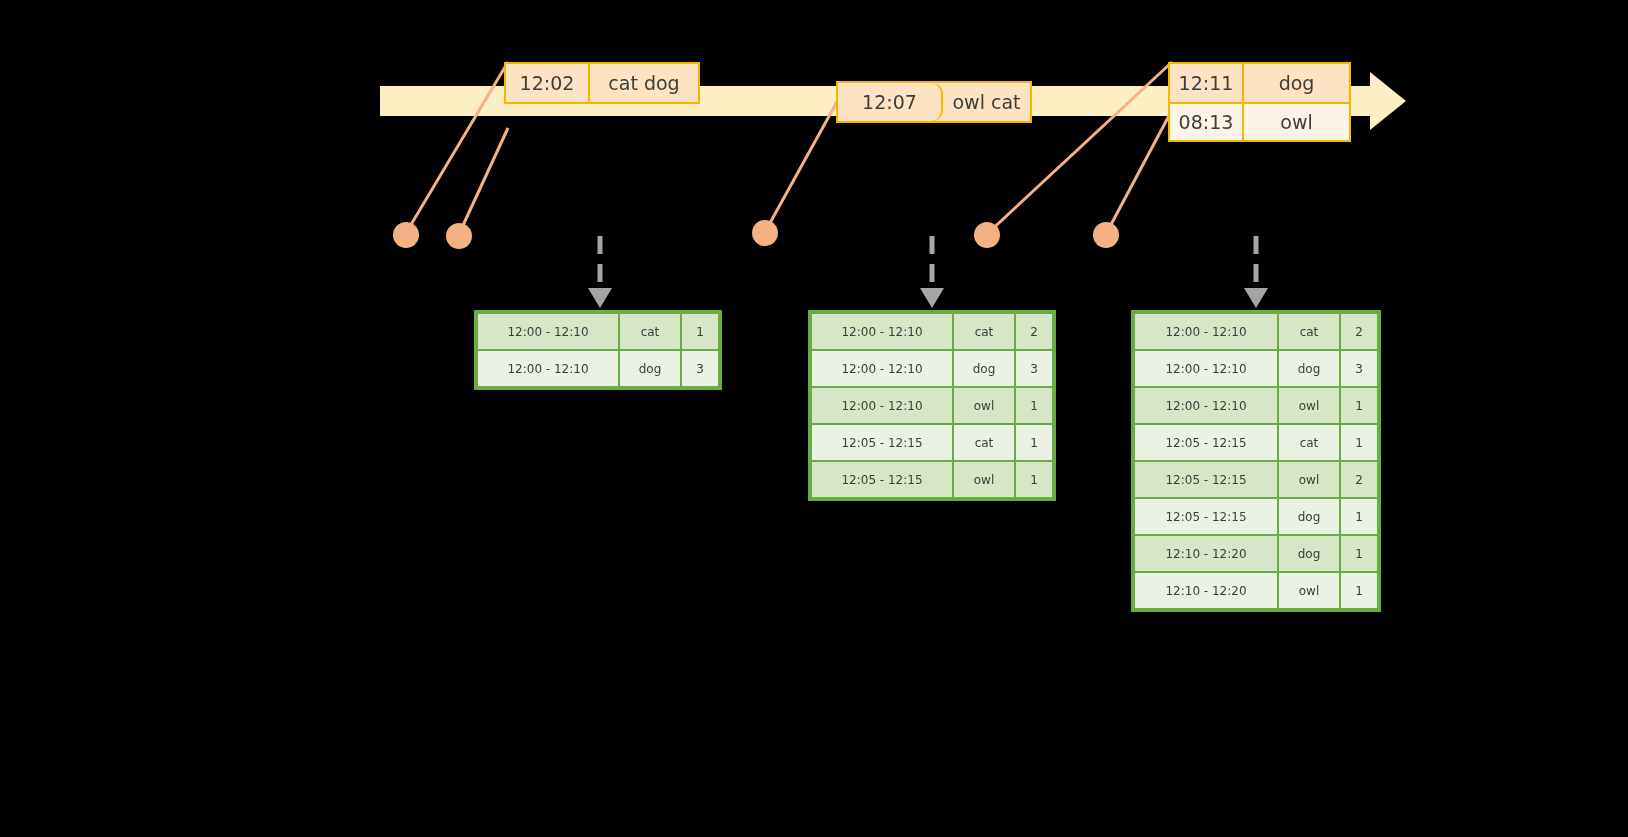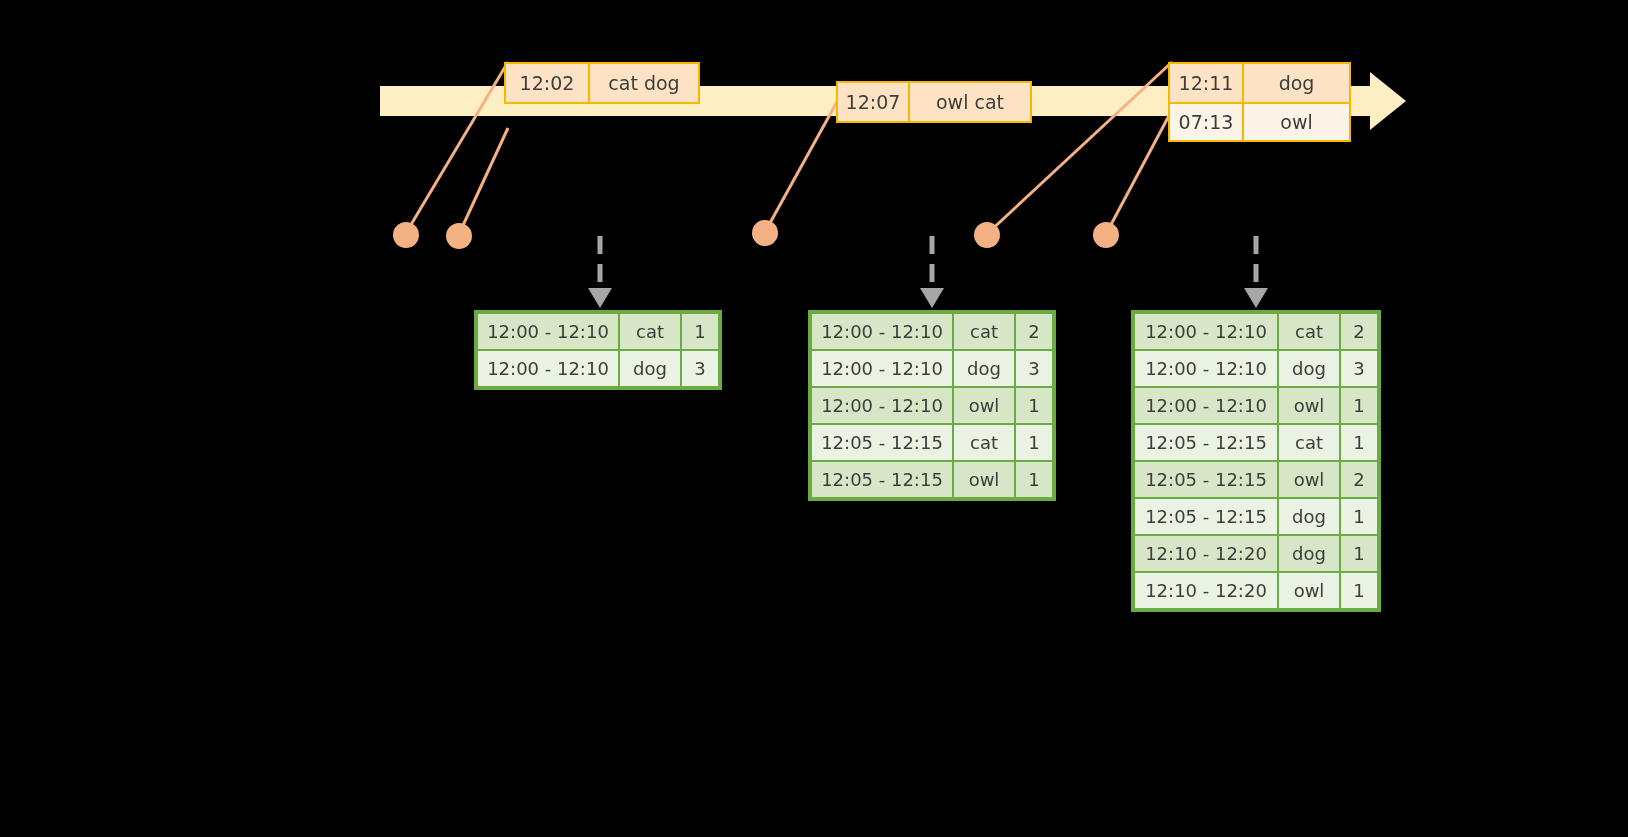--- a/index.html
+++ b/index.html
@@ -83,7 +83,7 @@
   #event-box-1 { left: 504px; top: 62px;  width: 196px; }
   #event-box-1 .event-time { width: 84px; }
   #event-box-2 { left: 836px; top: 81px;  width: 196px; }
-  #event-box-2 .event-time { width: 72px; }
+  #event-box-2 .event-time { width: 105px; border-radius: 11px; }
   #event-box-3 { left: 1168px; top: 62px; width: 183px; }
   #event-box-3 .event-time { width: 74px; }
 

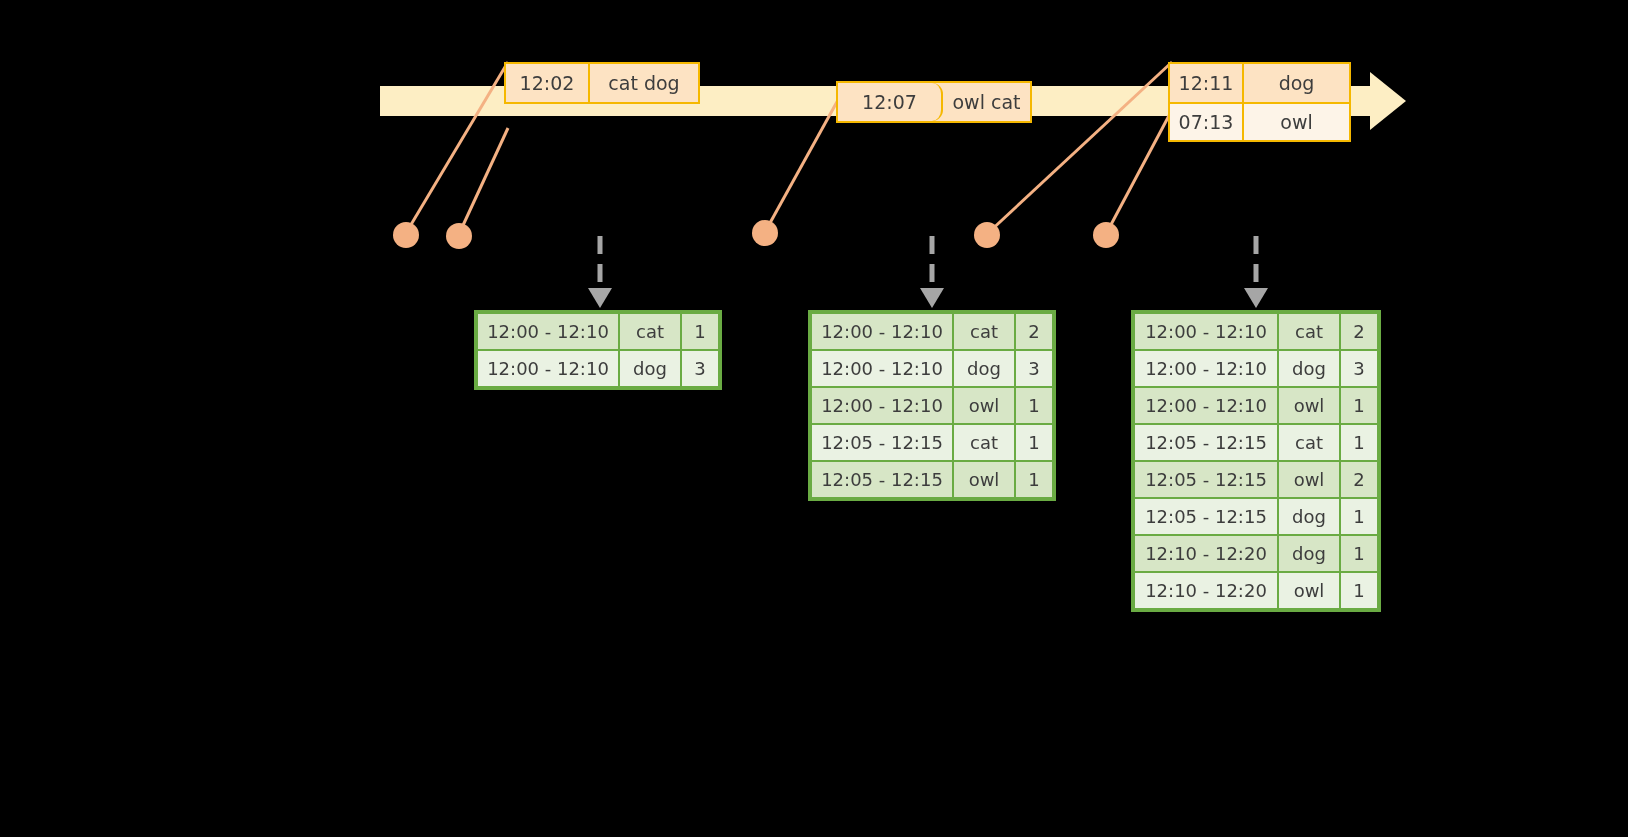--- a/index.html
+++ b/index.html
@@ -189,7 +189,7 @@
       <div class="event-payload">dog</div>
     </div>
     <div class="event-row shade-light">
-      <div class="event-time">07:13</div>
+      <div class="event-time">08:13</div>
       <div class="event-payload">owl</div>
     </div>
   </div>

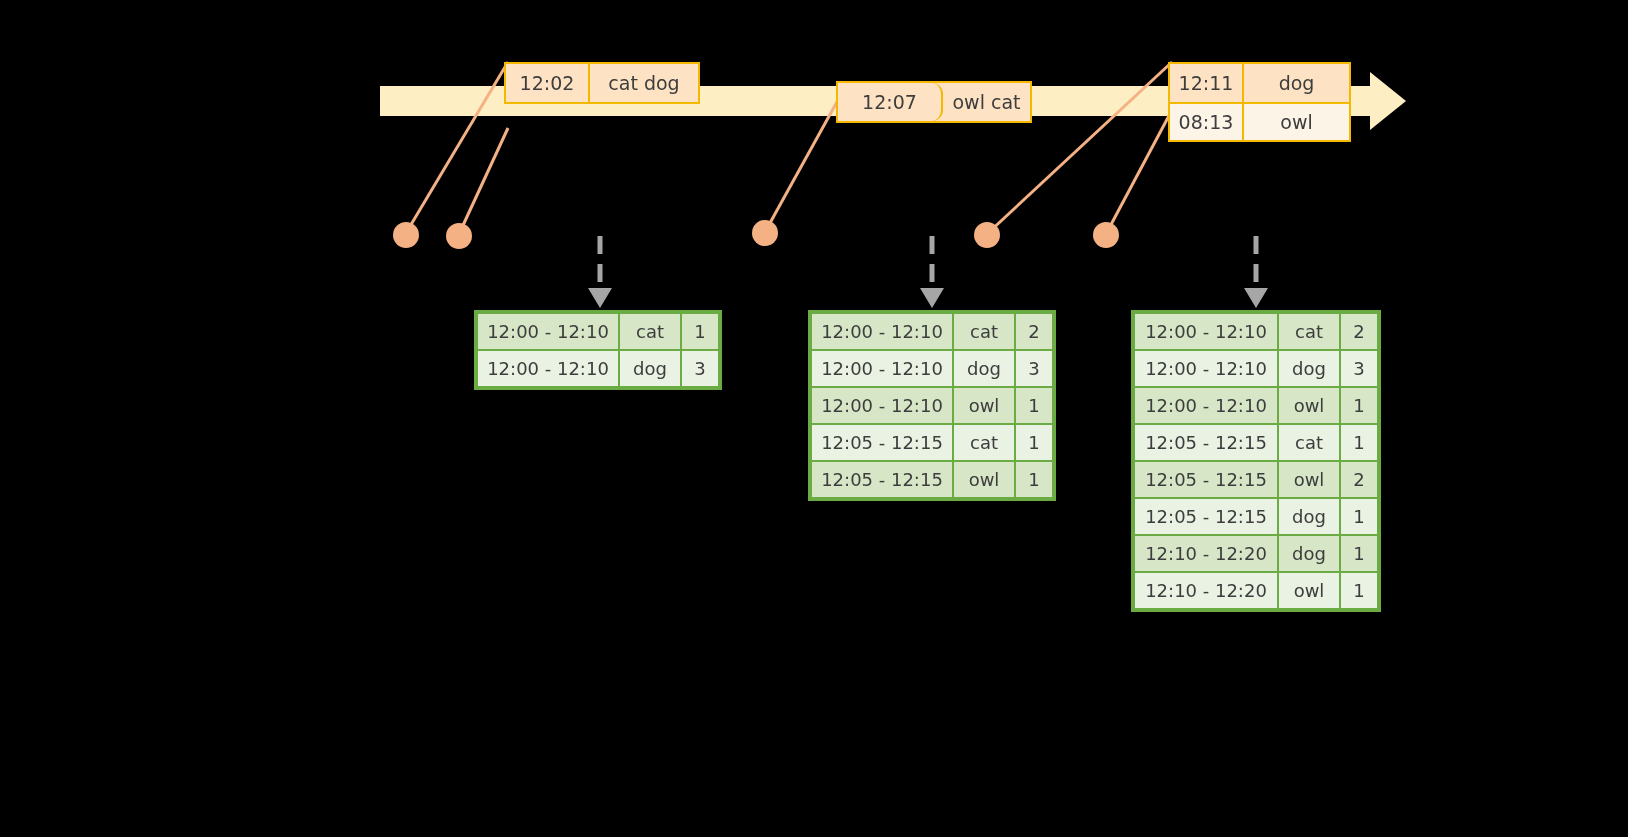--- a/index.html
+++ b/index.html
@@ -112,7 +112,7 @@
     display: flex;
     align-items: center;
     justify-content: center;
-    font-size: 18px;
+    font-size: 12px;
     color: #3d3d3d;
     box-sizing: border-box;
     margin: 1px;

